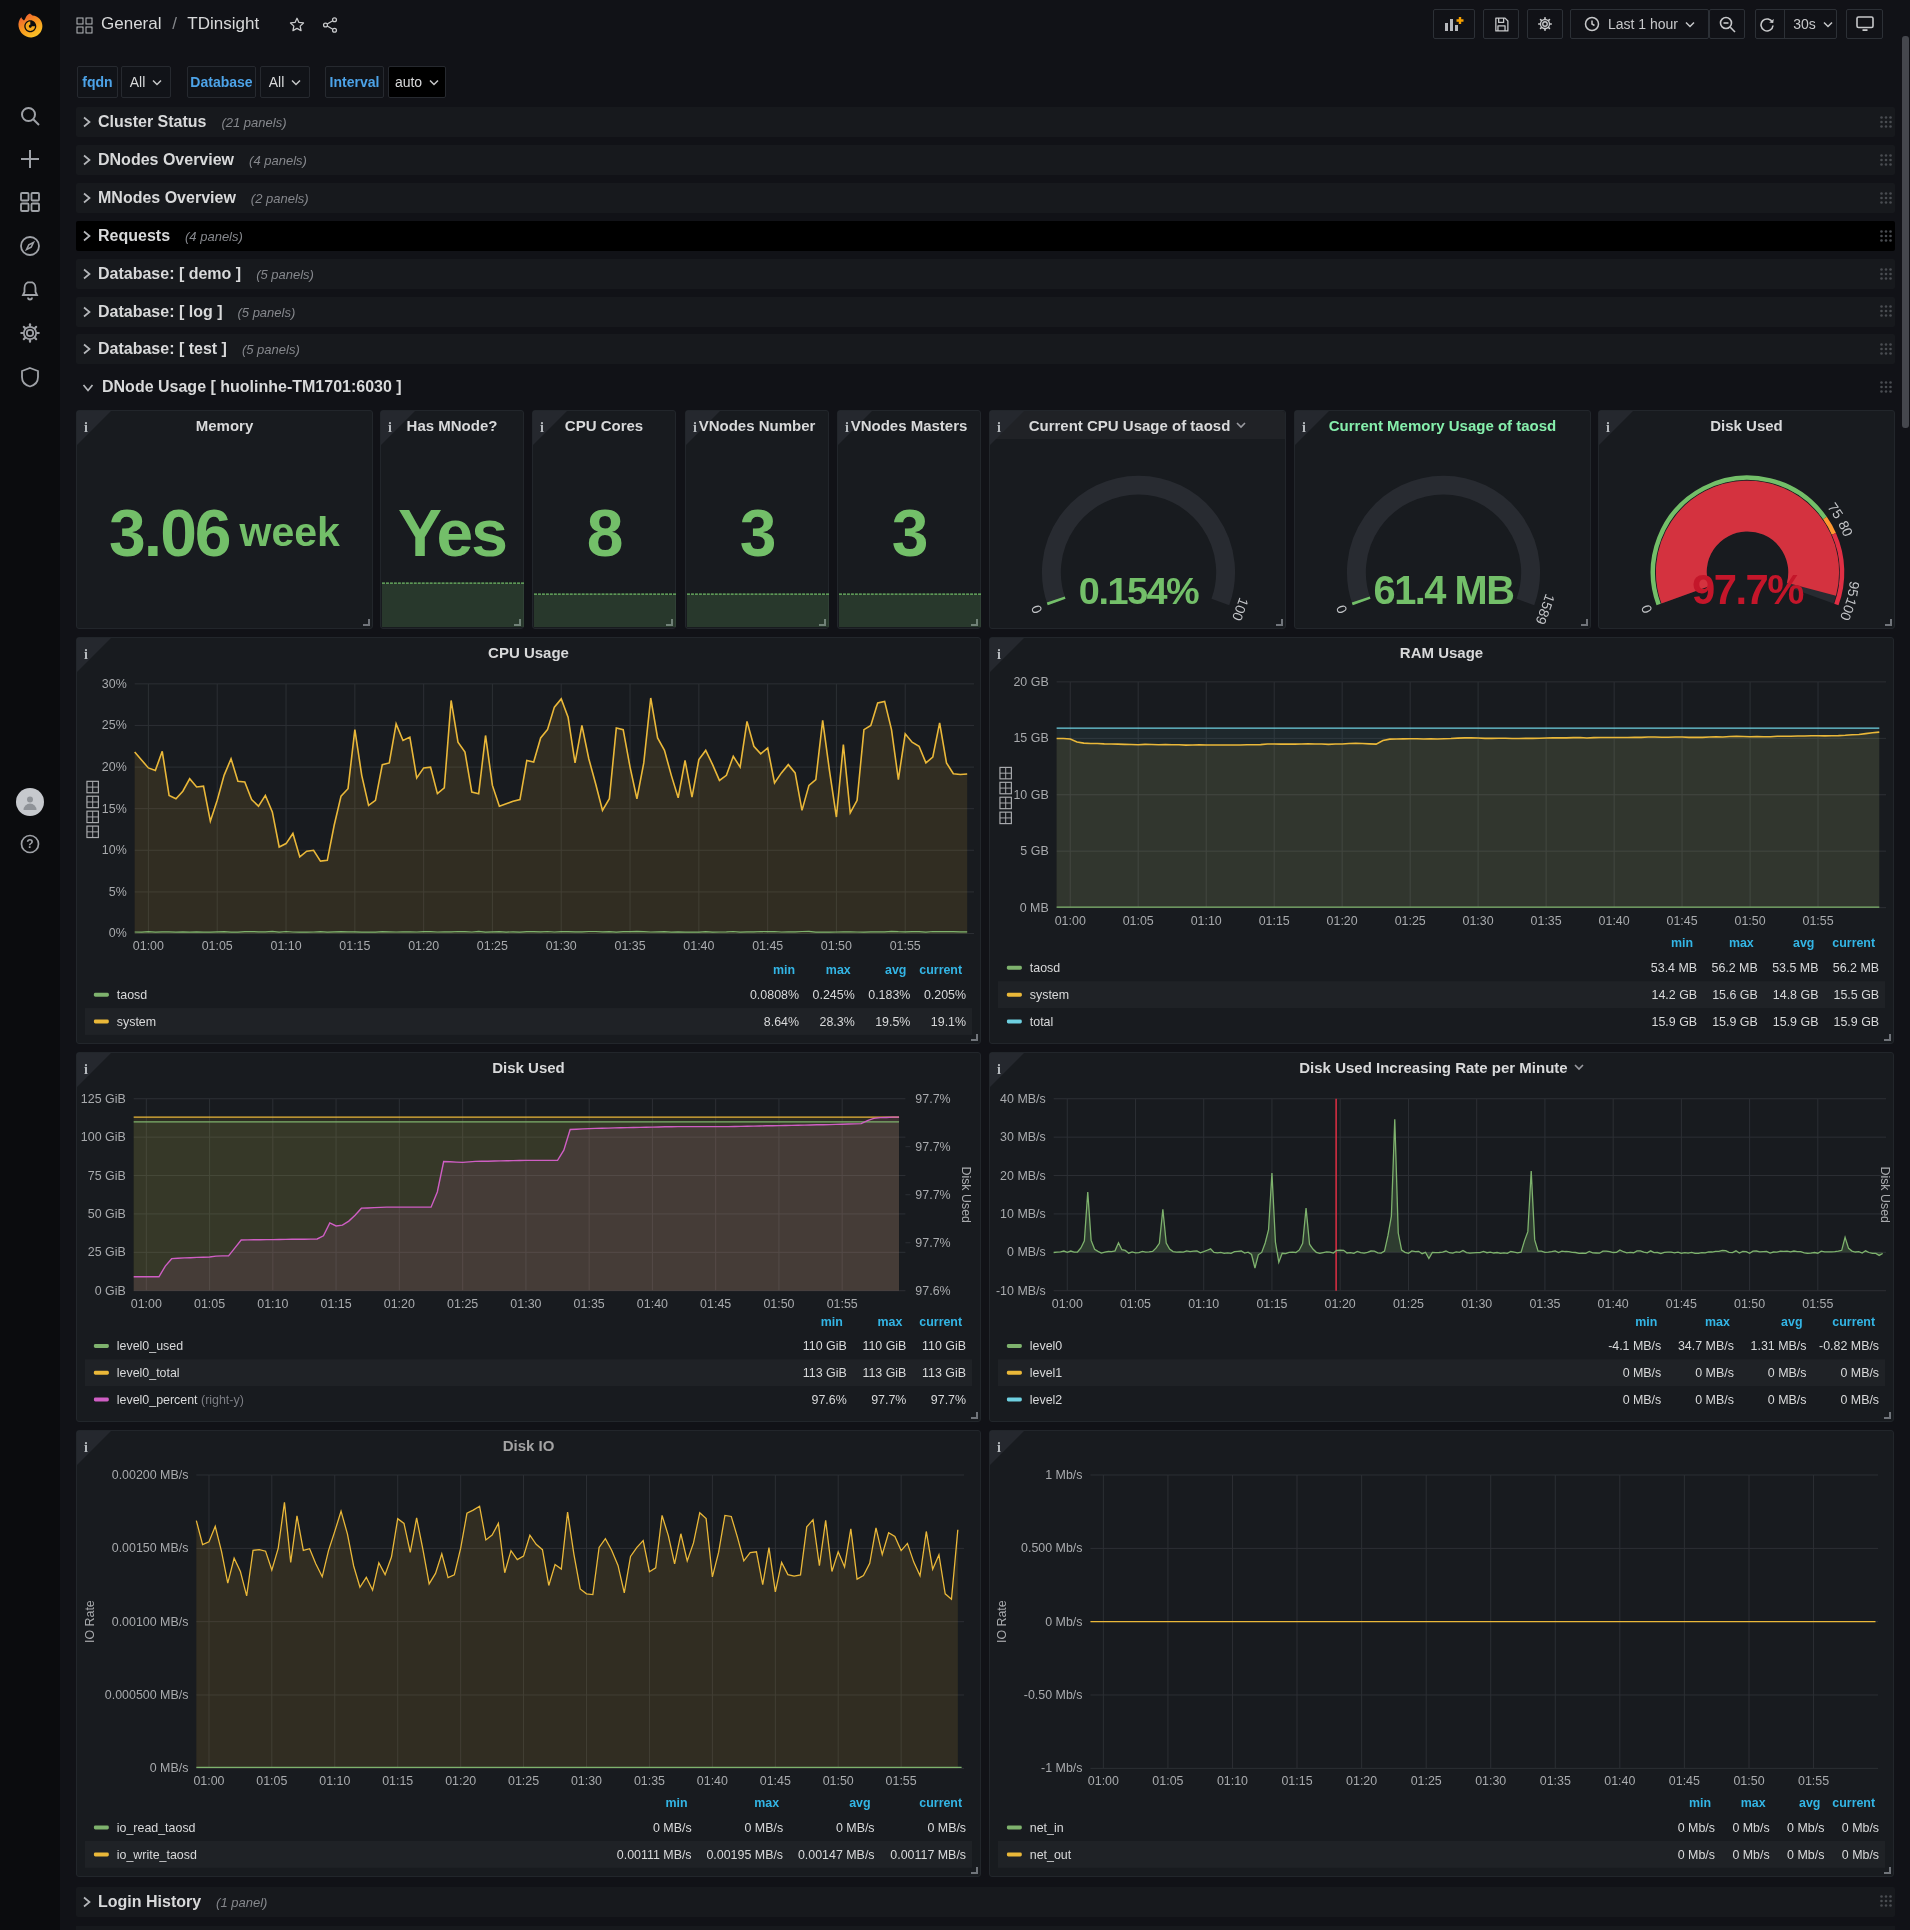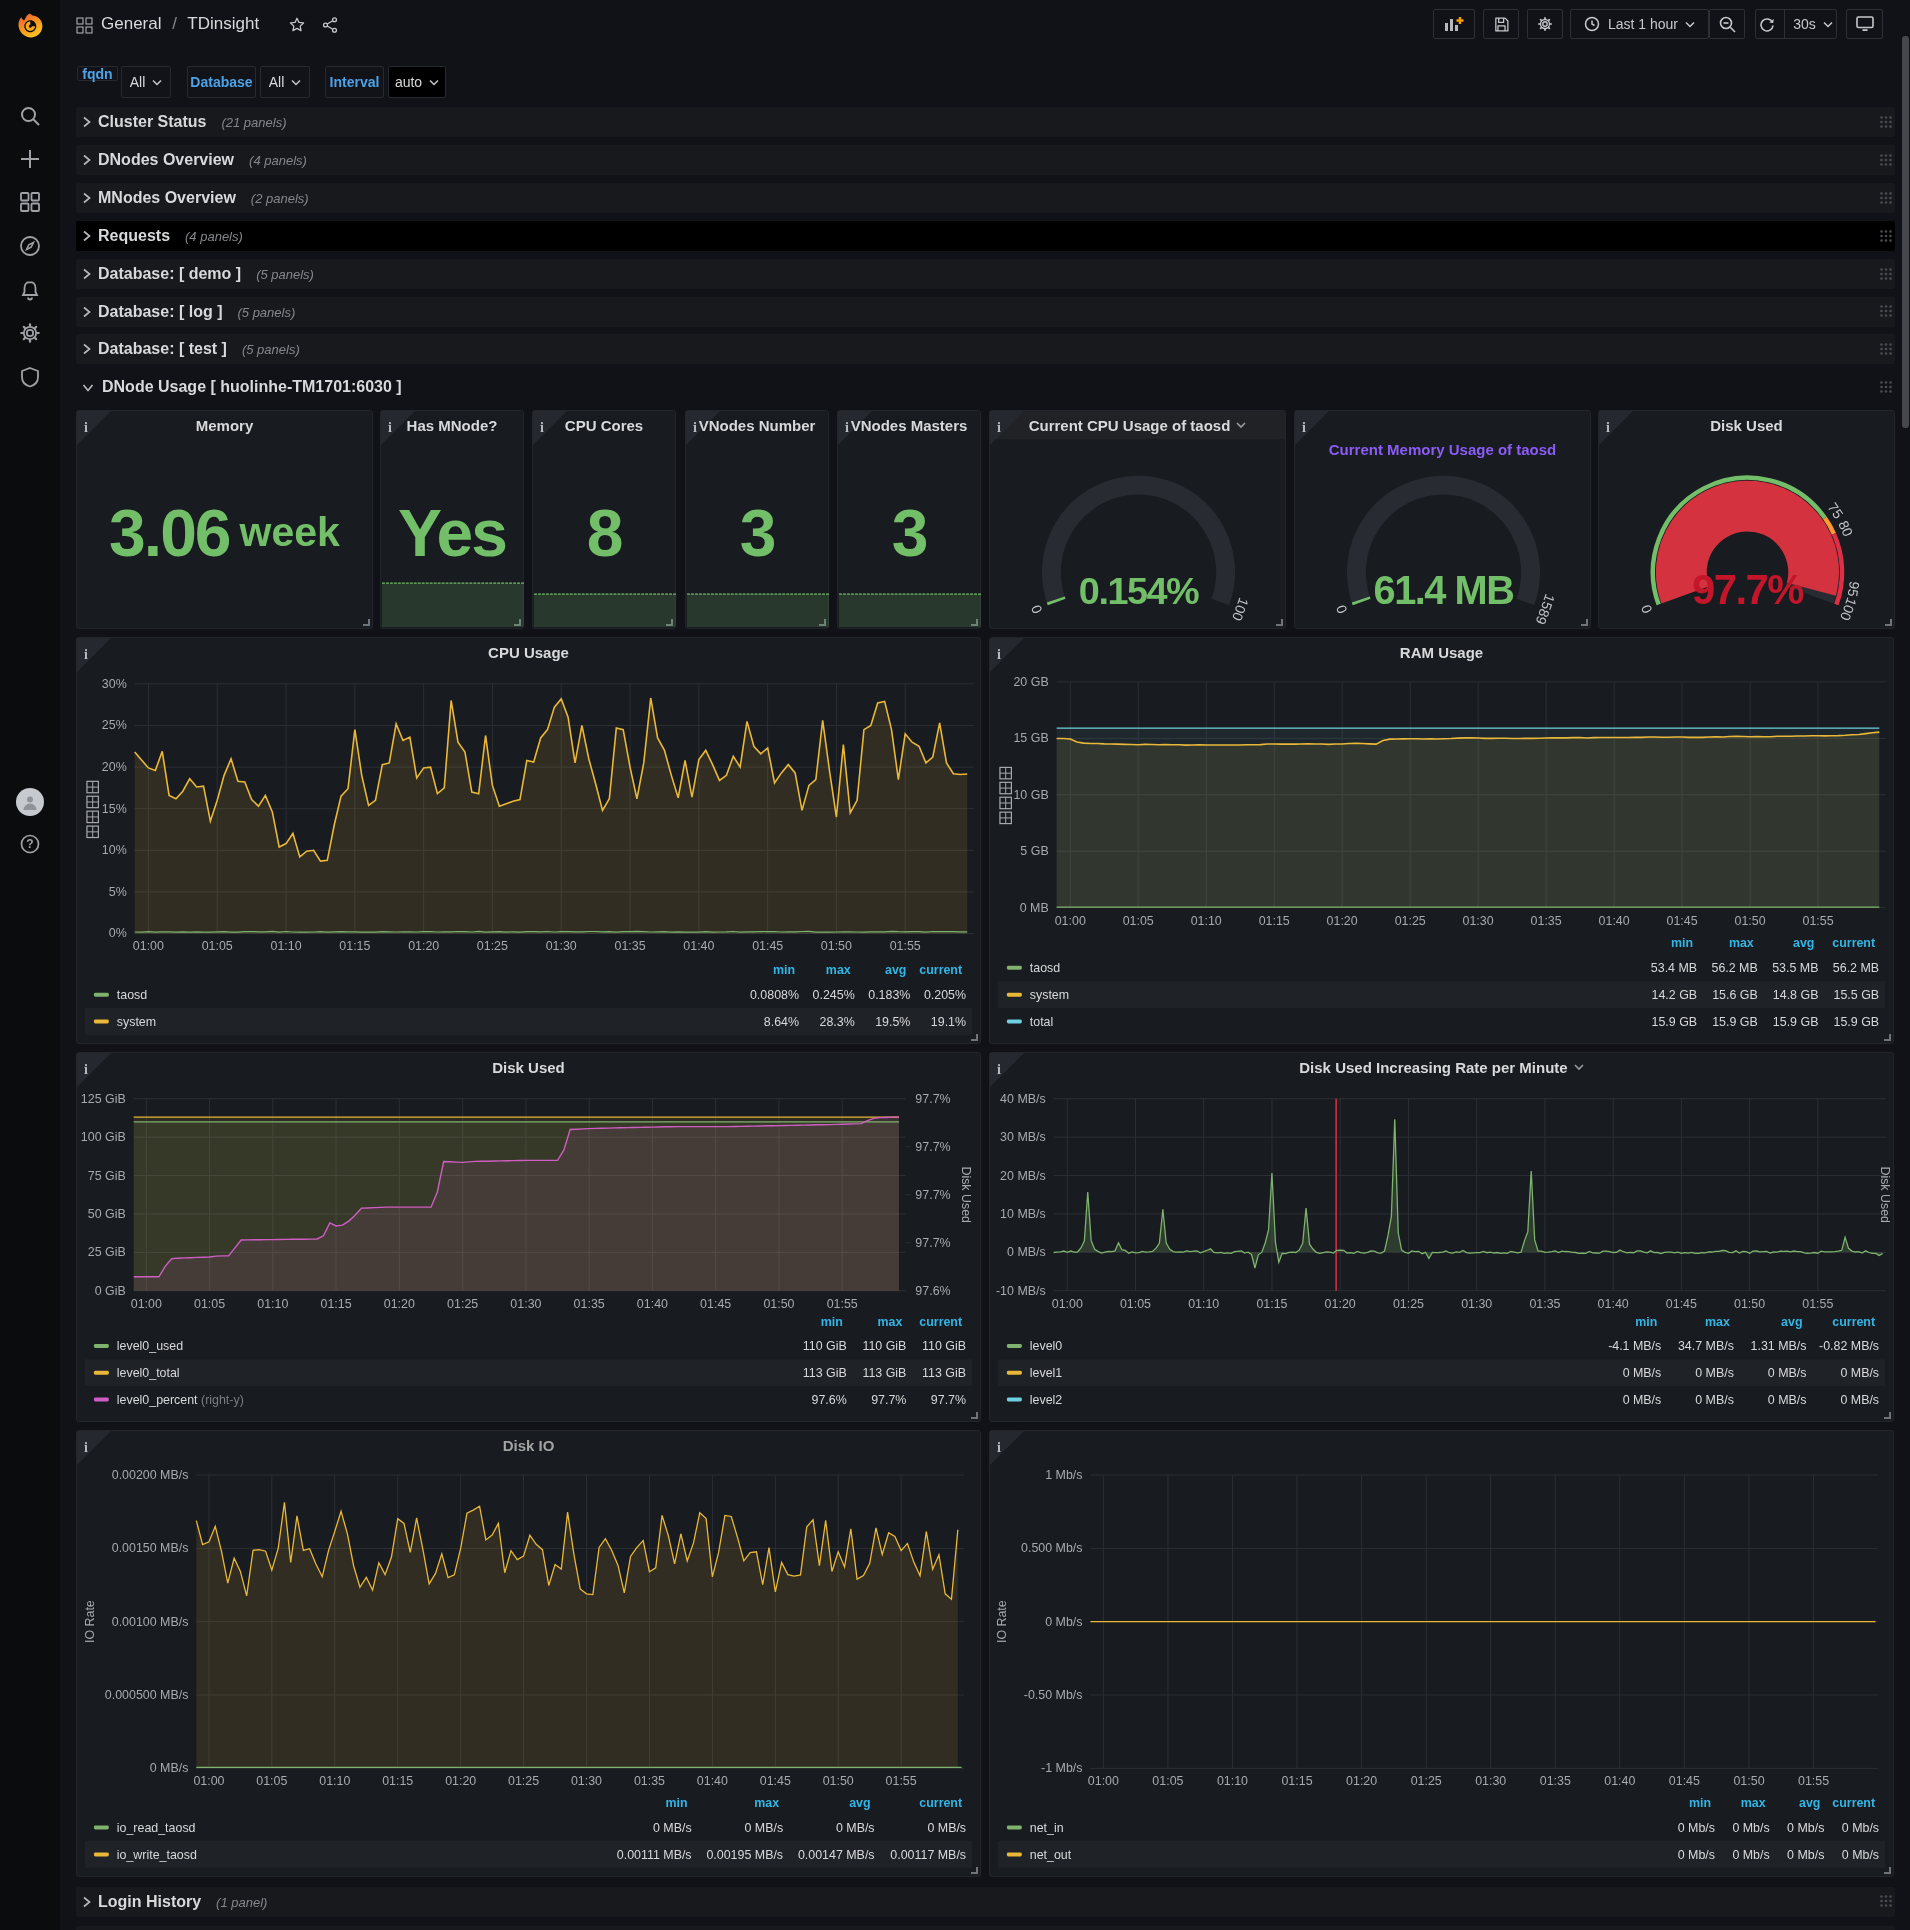--- a/index.html
+++ b/index.html
@@ -132,7 +132,7 @@
       <rect x="6.5" y="13.2" width="5" height="1.8" fill="#c7c8ca"></rect>
     </svg>
   </div>
-<div style="position:absolute;left:77px;top:66px;width:41px;height:15px;border:1px solid #26292f;border-radius:2px;background:#111318;display:flex;align-items:center;justify-content:center;font-size:14px;color:#d8d9da;">
+<div style="position:absolute;left:77px;top:66px;width:41px;height:32px;border:1px solid #26292f;border-radius:2px;background:#111318;display:flex;align-items:center;justify-content:center;font-size:14px;color:#d8d9da;">
     <span style="color:#4da3e8;font-weight:bold;">fqdn</span>
   </div>
 <div style="position:absolute;left:121px;top:66px;width:50px;height:32px;border:1px solid #26292f;border-radius:2px;background:#111318;display:flex;align-items:center;justify-content:center;font-size:14px;color:#d8d9da;">All<svg width="10" height="7" style="margin-left:7px;" viewBox="0 0 10 7">

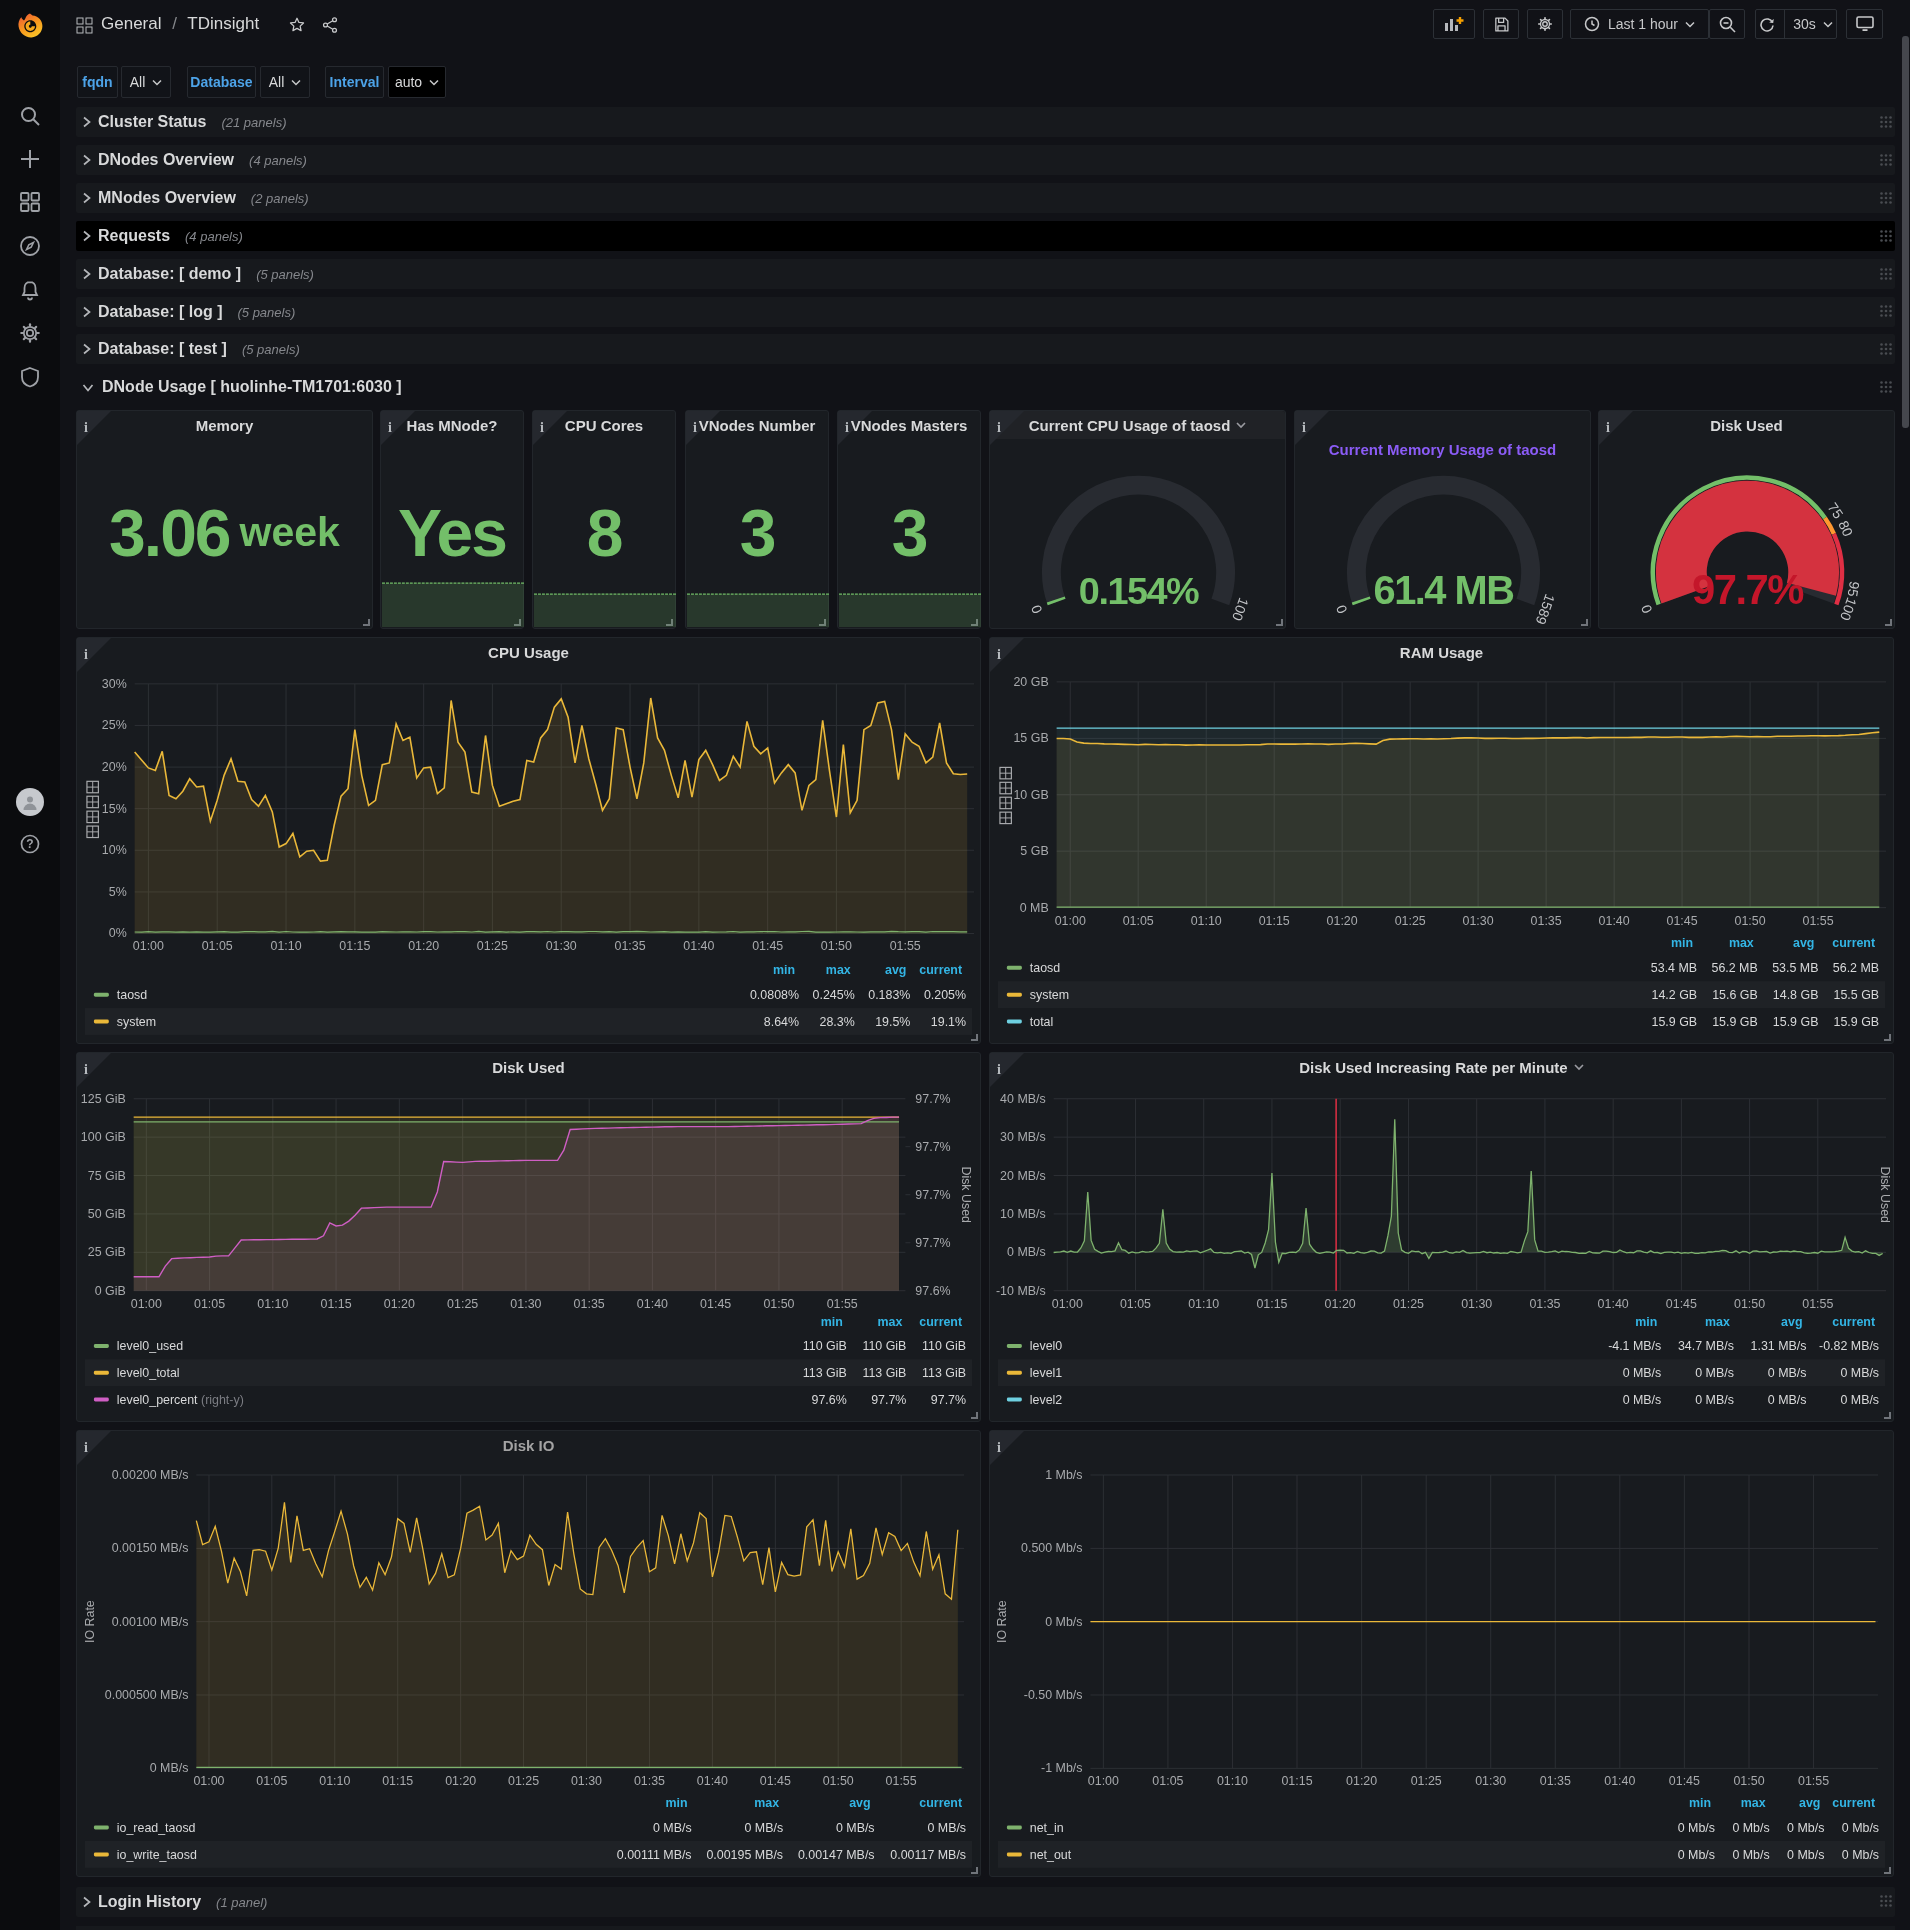--- a/index.html
+++ b/index.html
@@ -400,7 +400,7 @@
       <path d="M0,0 L34,0 L0,34 Z" fill="#25282e"></path>
       <text x="7" y="21" font-size="14" font-weight="bold" fill="#b7bbbf" font-family="Liberation Serif, serif">i</text>
     </svg>
-    <div style="position:absolute;left:30px;right:30px;top:0;height:28px;display:flex;align-items:center;justify-content:center;font-size:15px;font-weight:bold;color:#8b5cf6;white-space:nowrap;margin-top:24px;">Current Memory Usage of taosd</div>
+    <div style="position:absolute;left:30px;right:30px;top:0;height:28px;display:flex;align-items:center;justify-content:center;font-size:15px;font-weight:bold;color:#86efac;white-space:nowrap;">Current Memory Usage of taosd</div>
     <svg style="position:absolute;right:2px;bottom:2px;" width="8" height="8" viewBox="0 0 8 8">
       <path d="M1,7 L7,7 L7,1" stroke="#70747a" stroke-width="2" fill="none"></path>
     </svg>

